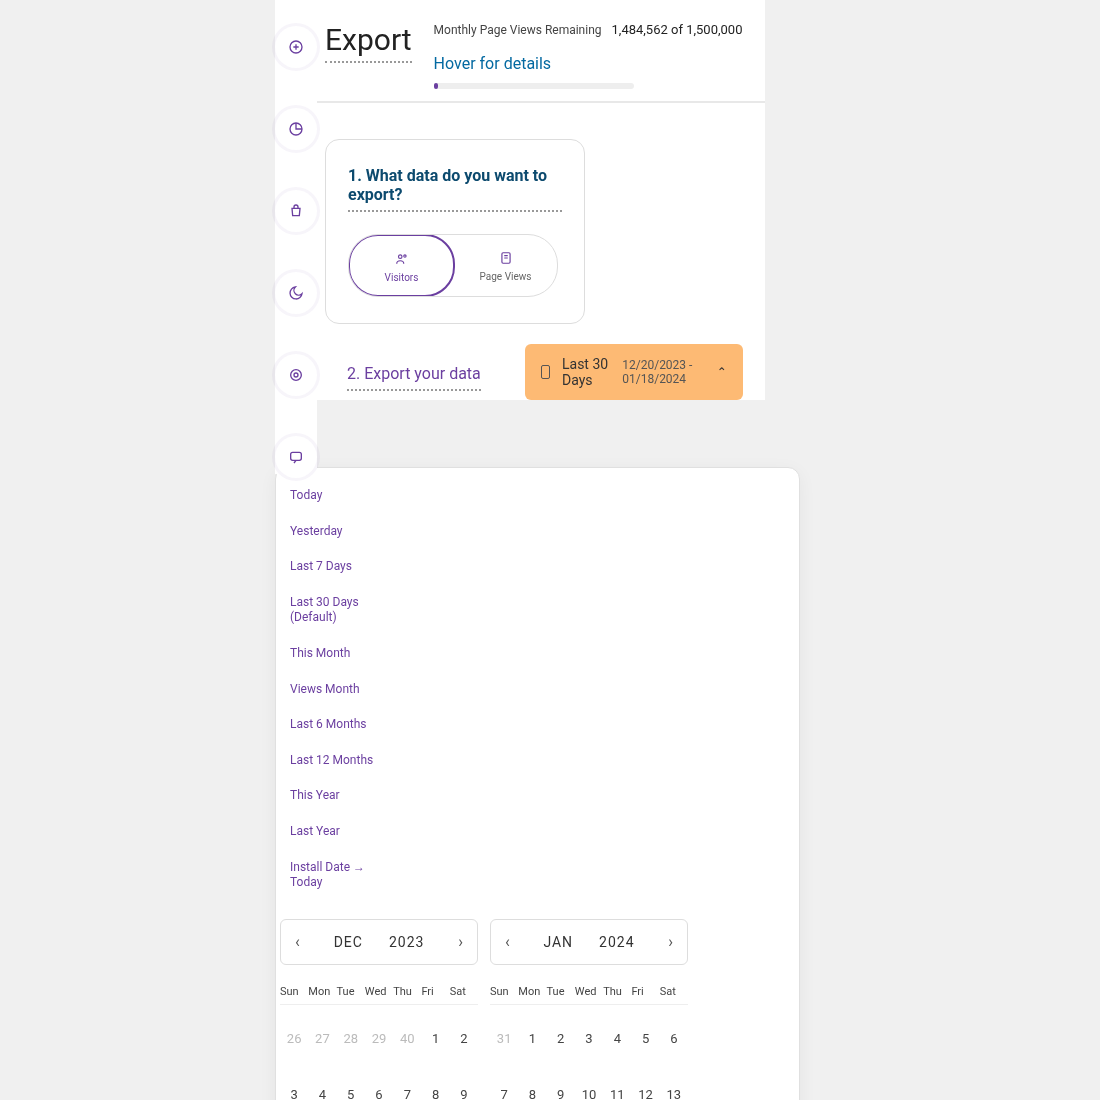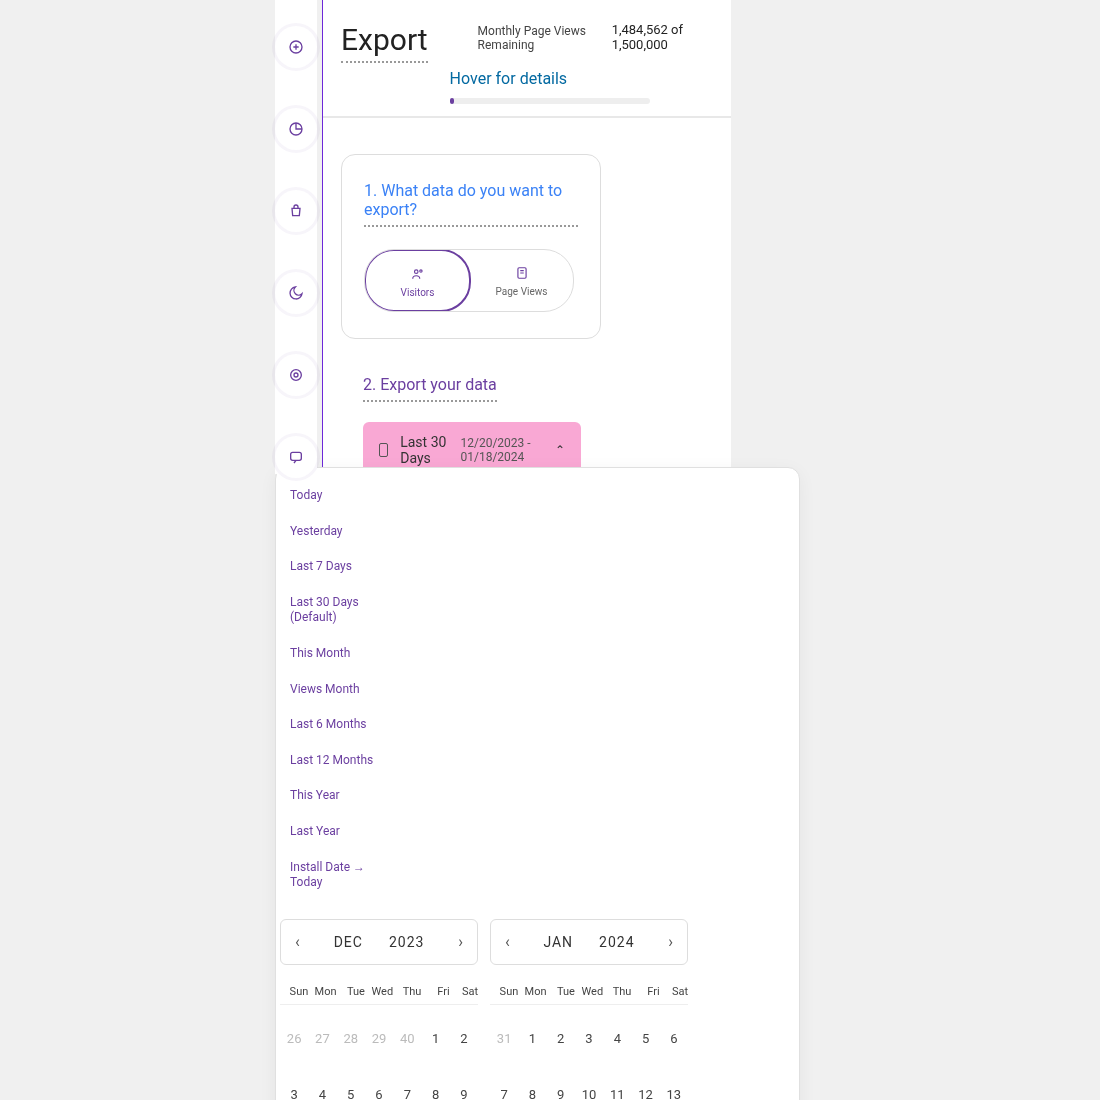--- a/index.html
+++ b/index.html
@@ -44,12 +44,12 @@
   .rail-icon svg { width: 16px; height: 16px; }
   .main-col {
     position: absolute;
-    left: 322px;
+    left: 304px;
     top: 0;
     right: 0;
-    width: 409px;
+    width: 461px;
     background: #fff;
-    border-left: 1px solid #6d28d9;
+    border-left: 3px solid #6d28d9;
   }
   .hdr {
     display: flex;

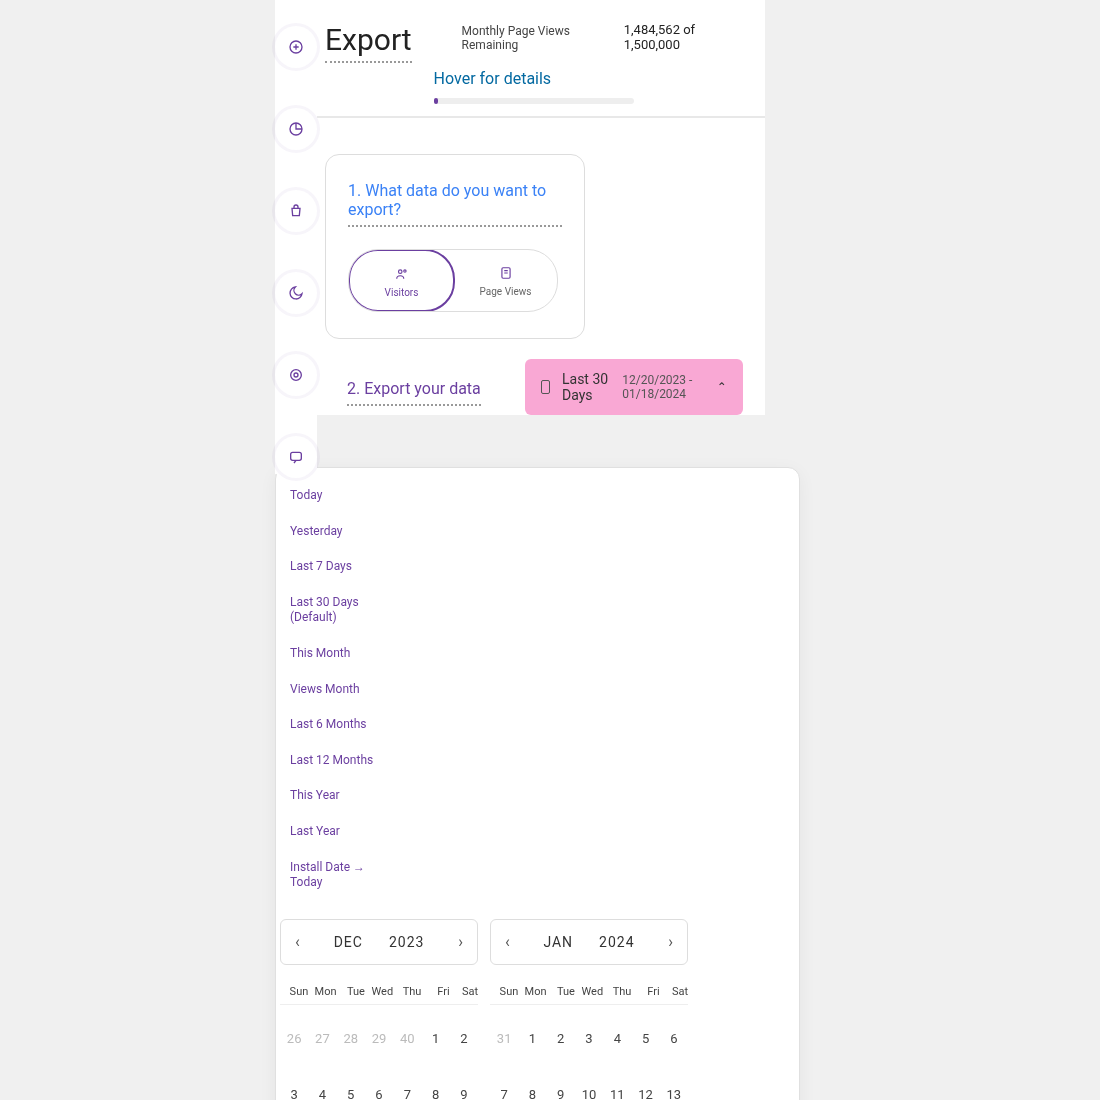--- a/index.html
+++ b/index.html
@@ -70,9 +70,8 @@
   }
   .quota-top {
     display: flex;
-    align-items: flex-end;
-    gap: 4px;
-    margin-left: 28px;
+    align-items: center;
+    gap: 10px;
   }
   .quota-label { font-size: 12px; color: #444; }
   .quota-value { font-size: 13px; color: #222; }

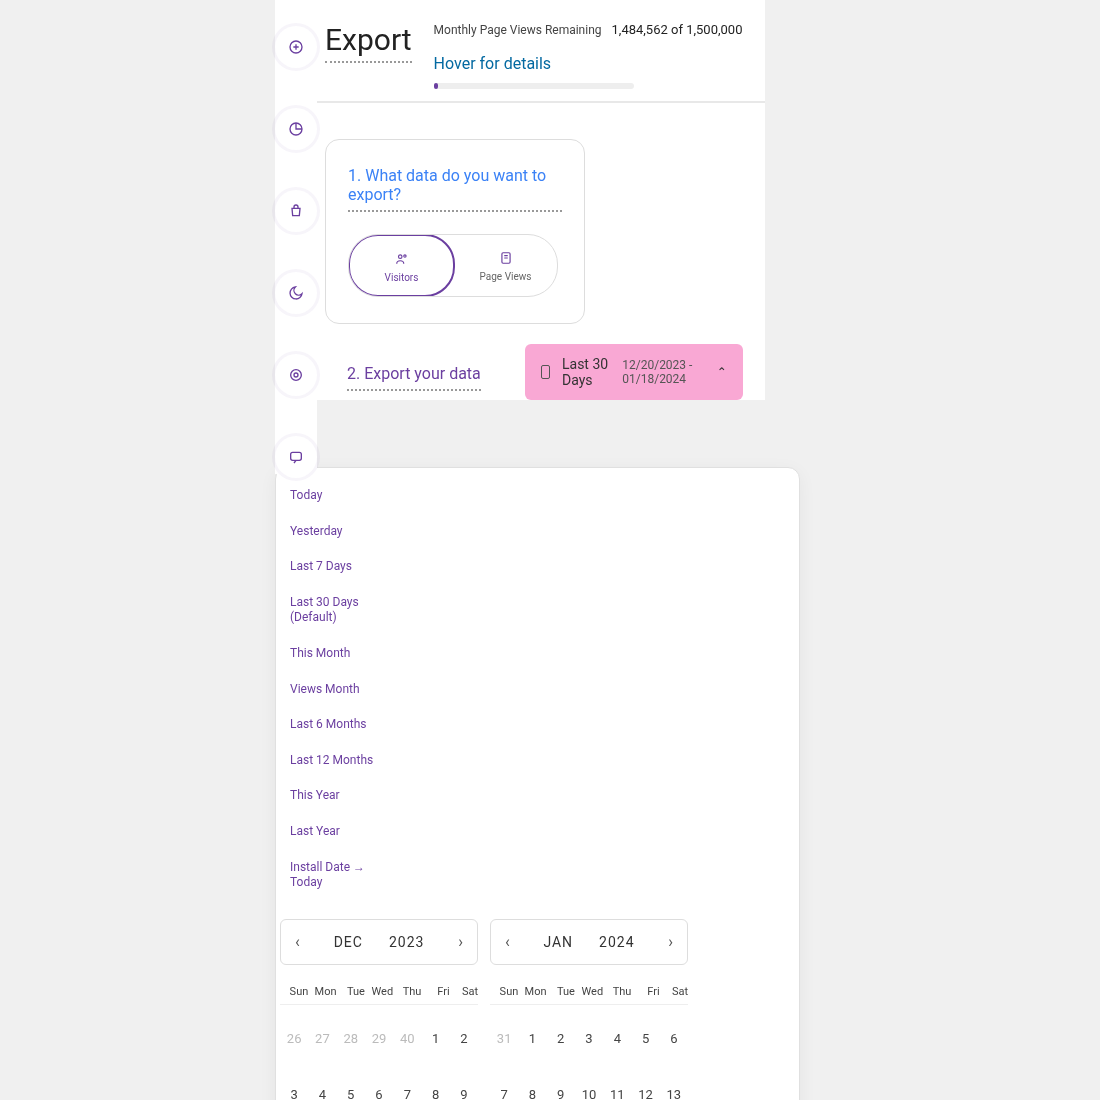--- a/index.html
+++ b/index.html
@@ -100,9 +100,9 @@
     width: 260px;
   }
   .step-heading {
-    color: #3b82f6;
+    color: #0c4a6e;
     font-size: 16px;
-    font-weight: 400;
+    font-weight: 700;
     border-bottom: 2px dotted #999;
     padding-bottom: 6px;
     display: inline-block;

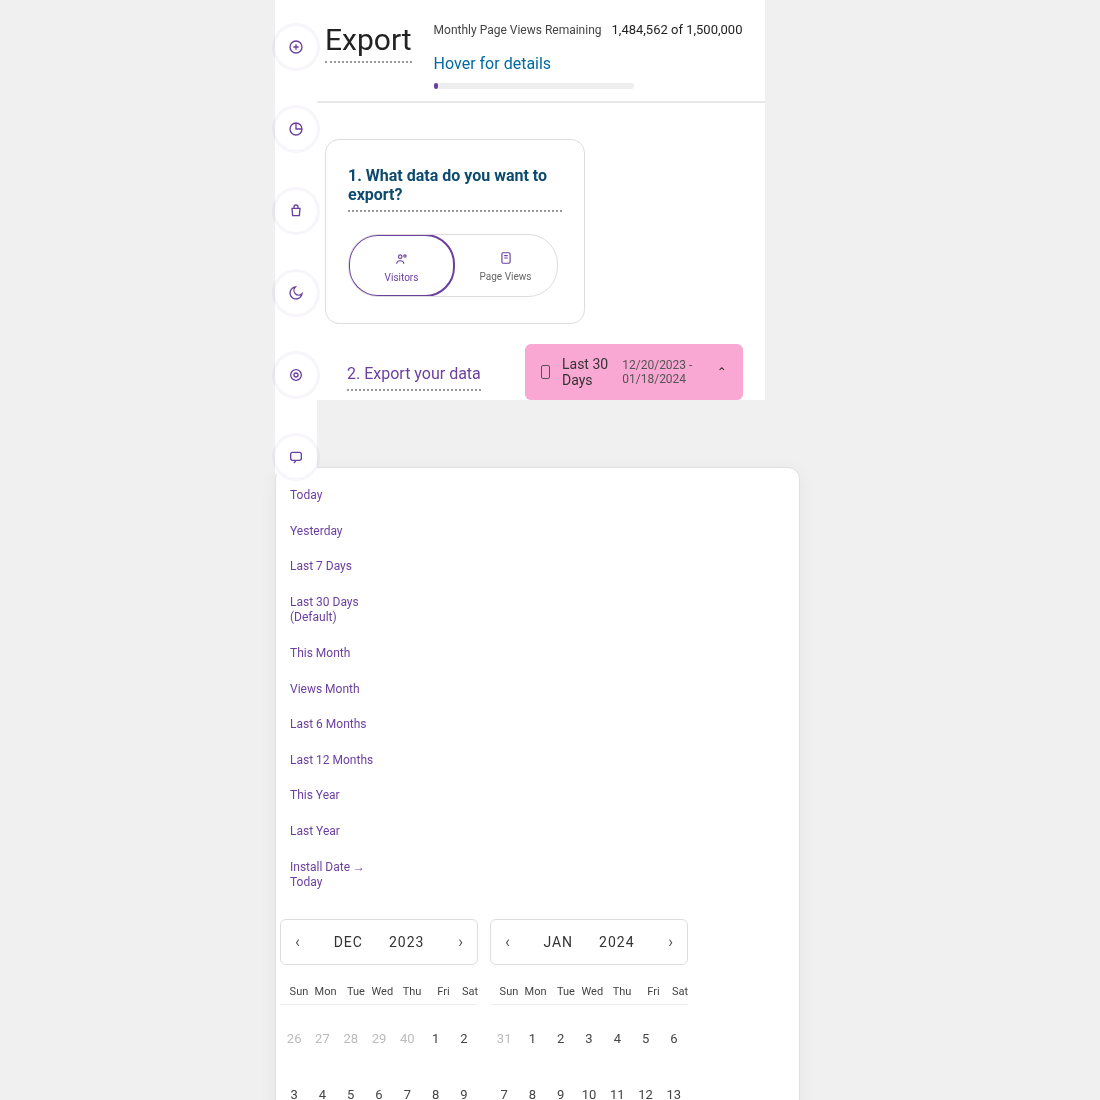--- a/index.html
+++ b/index.html
@@ -141,7 +141,7 @@
   }
   .date-trigger {
     margin: 20px 0 0 40px;
-    background: #f9a8d4;
+    background: #fdba74;
     border-radius: 6px;
     padding: 12px 16px;
     display: inline-flex;

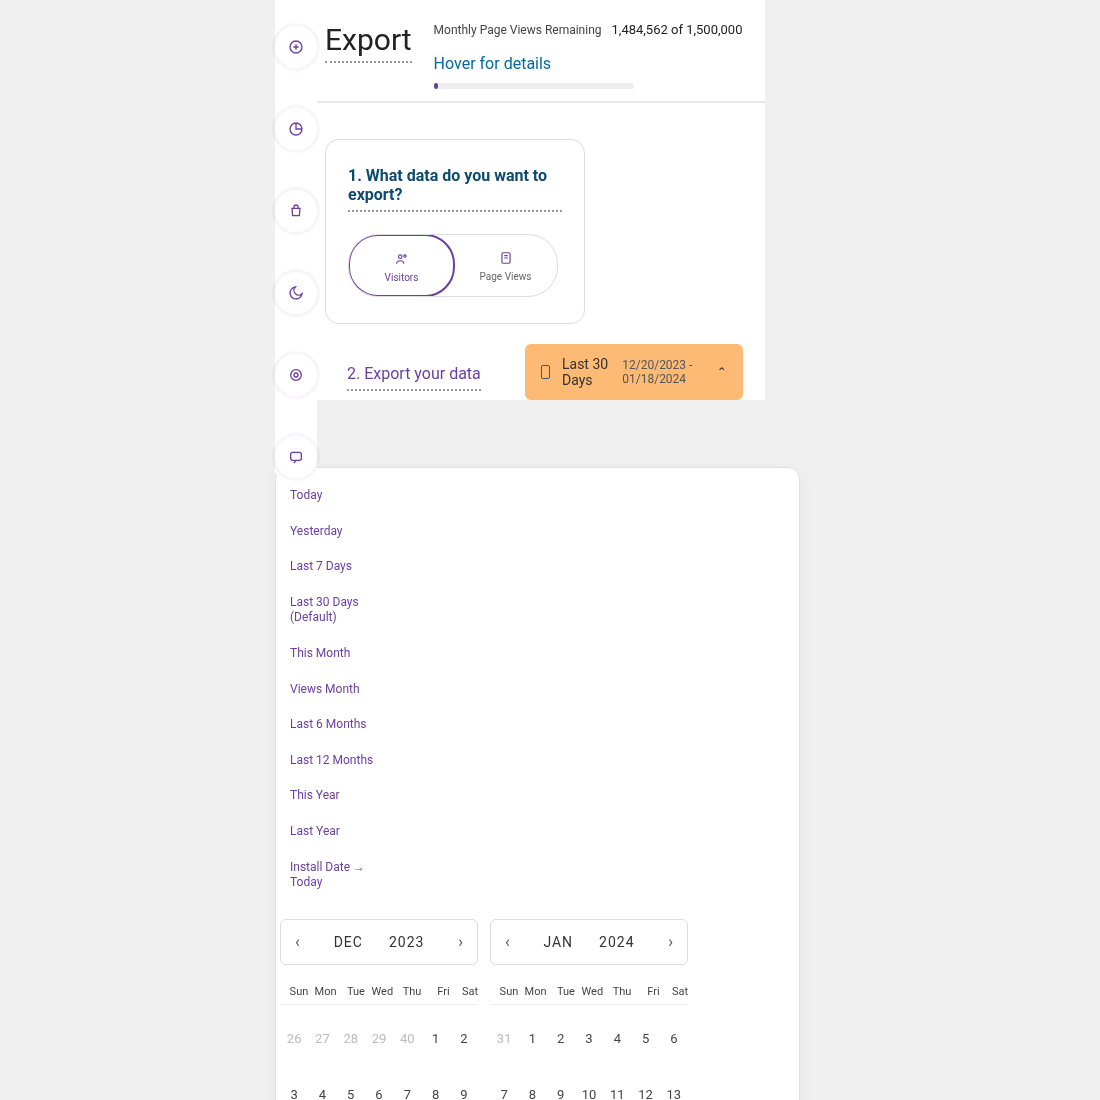--- a/index.html
+++ b/index.html
@@ -211,7 +211,7 @@
   .dow-row, .wk-row {
     display: grid;
     grid-template-columns: repeat(7, 1fr);
-    text-align: right;
+    text-align: left;
   }
   .dow-row div { font-size: 11px; color: #444; padding: 6px 0; border-bottom:1px solid #eee;}
   .wk-row { margin-top: 12px; }

